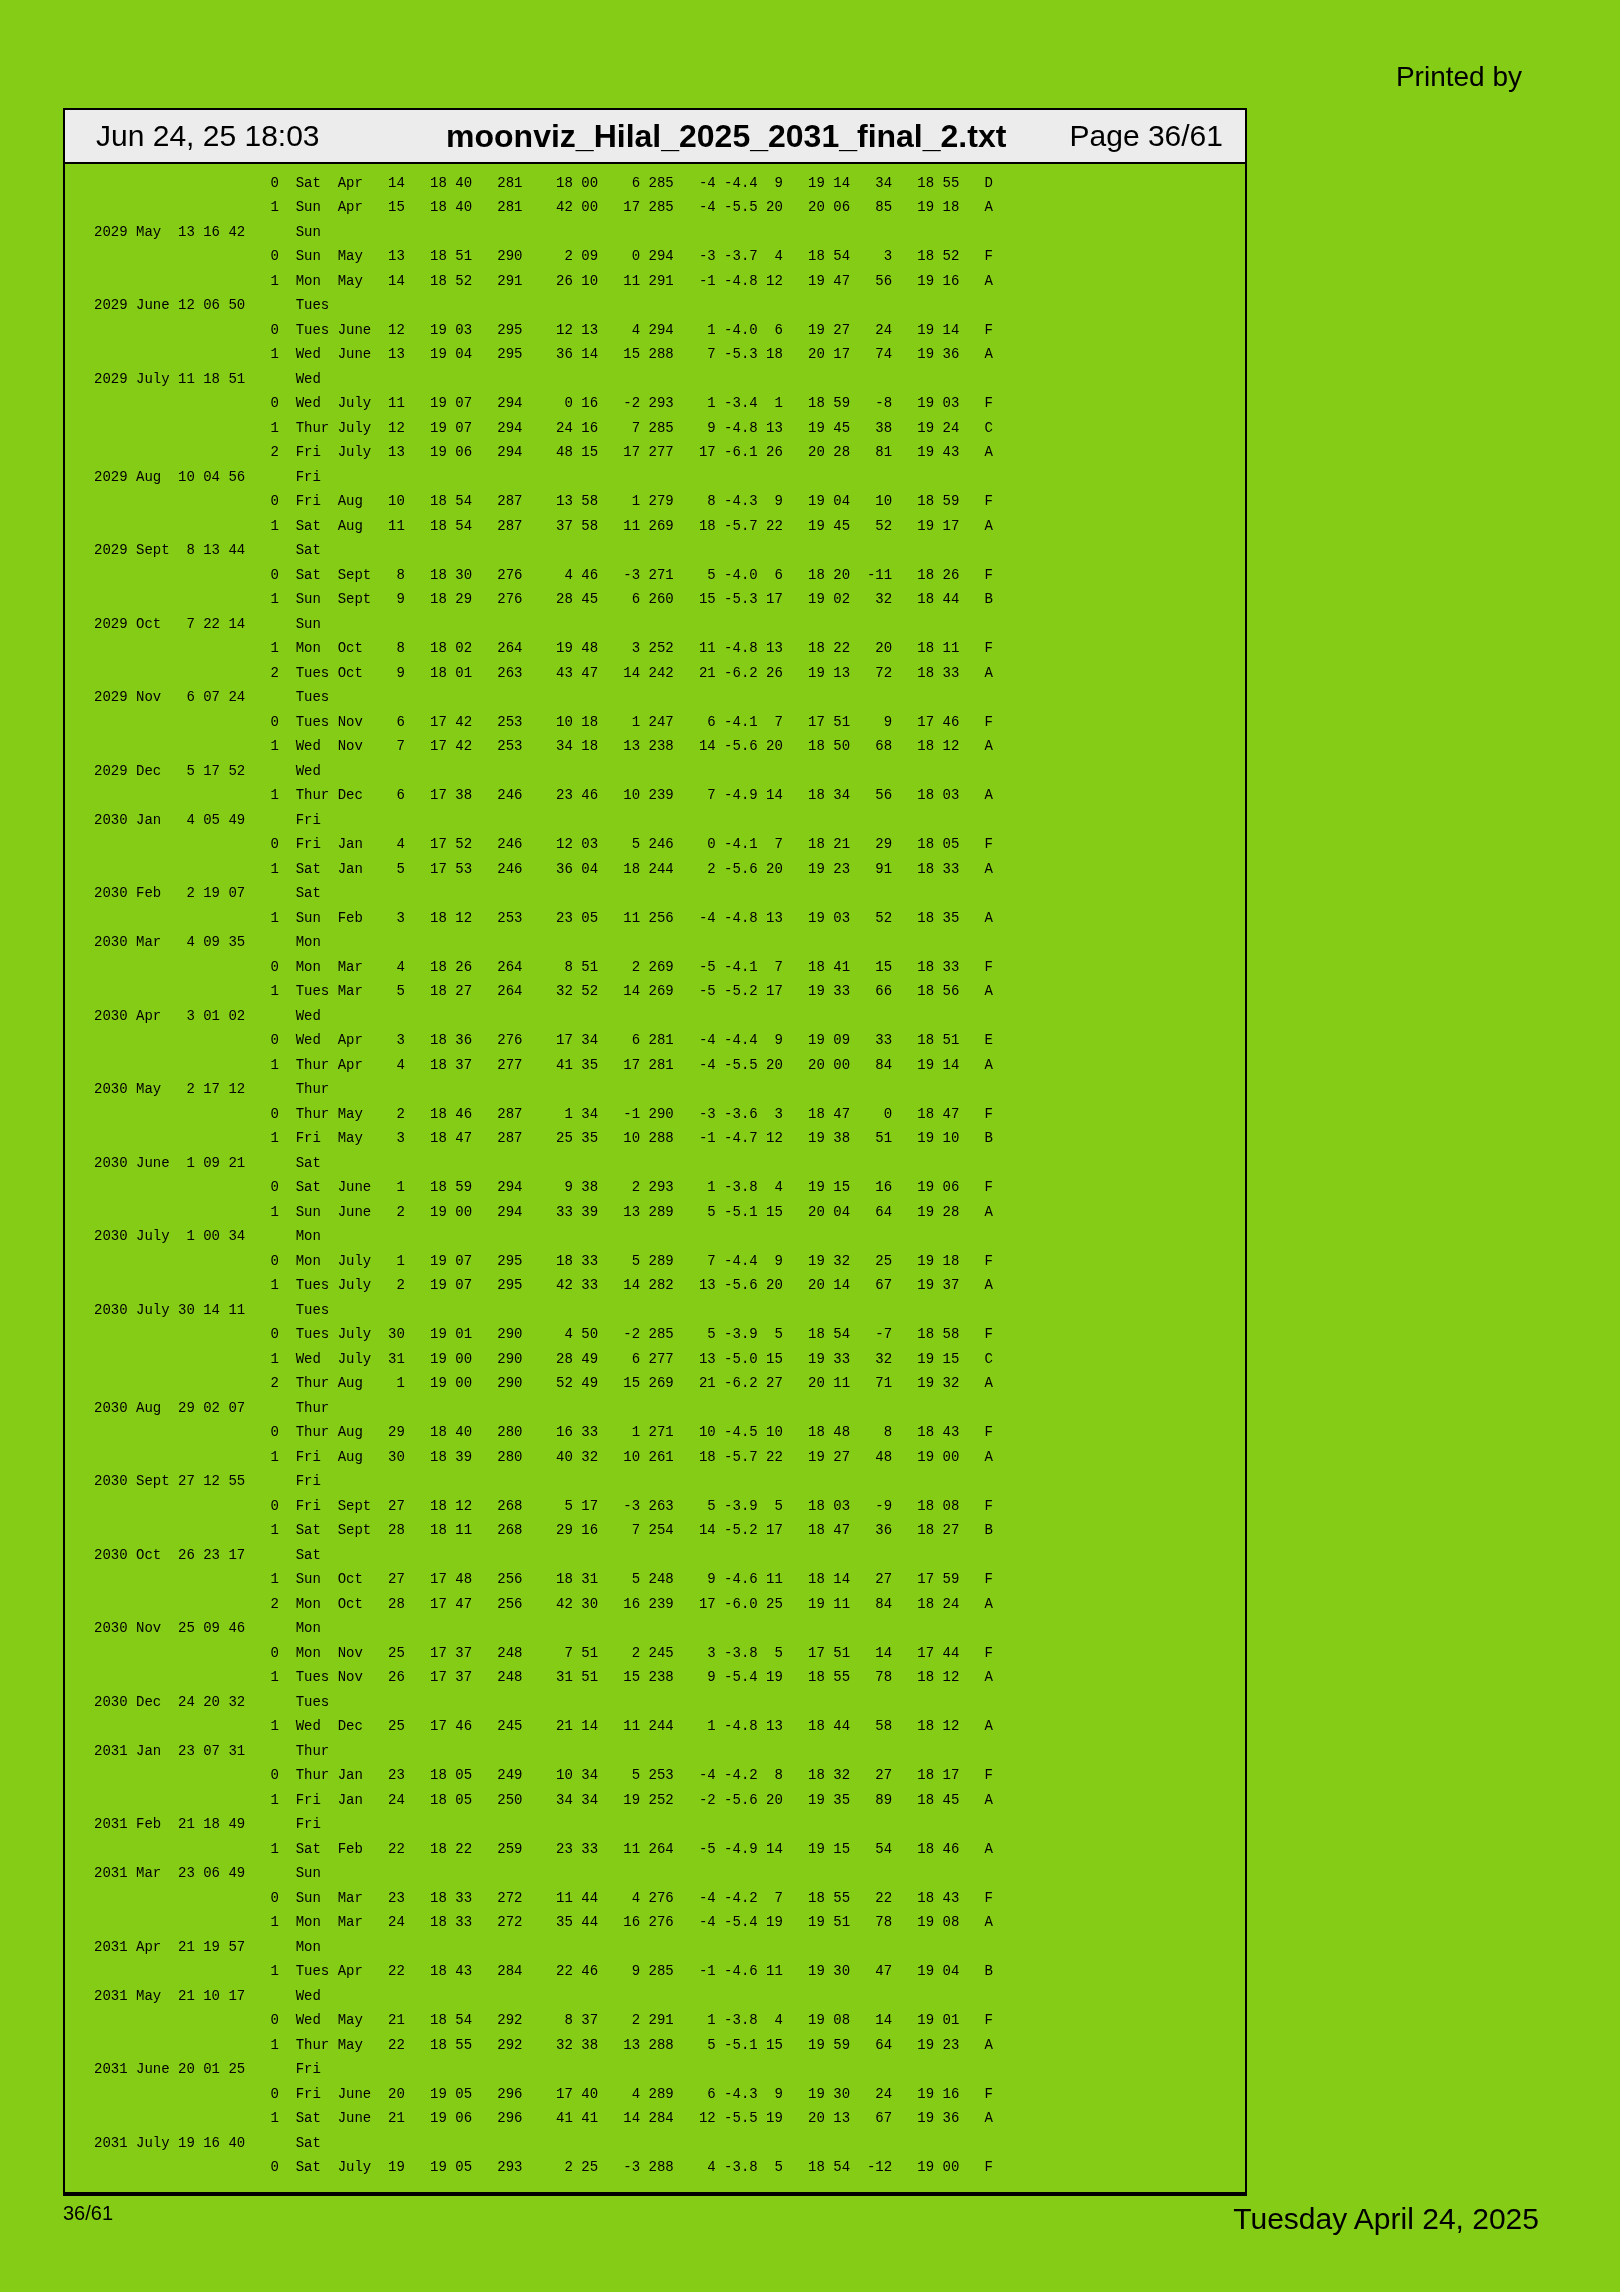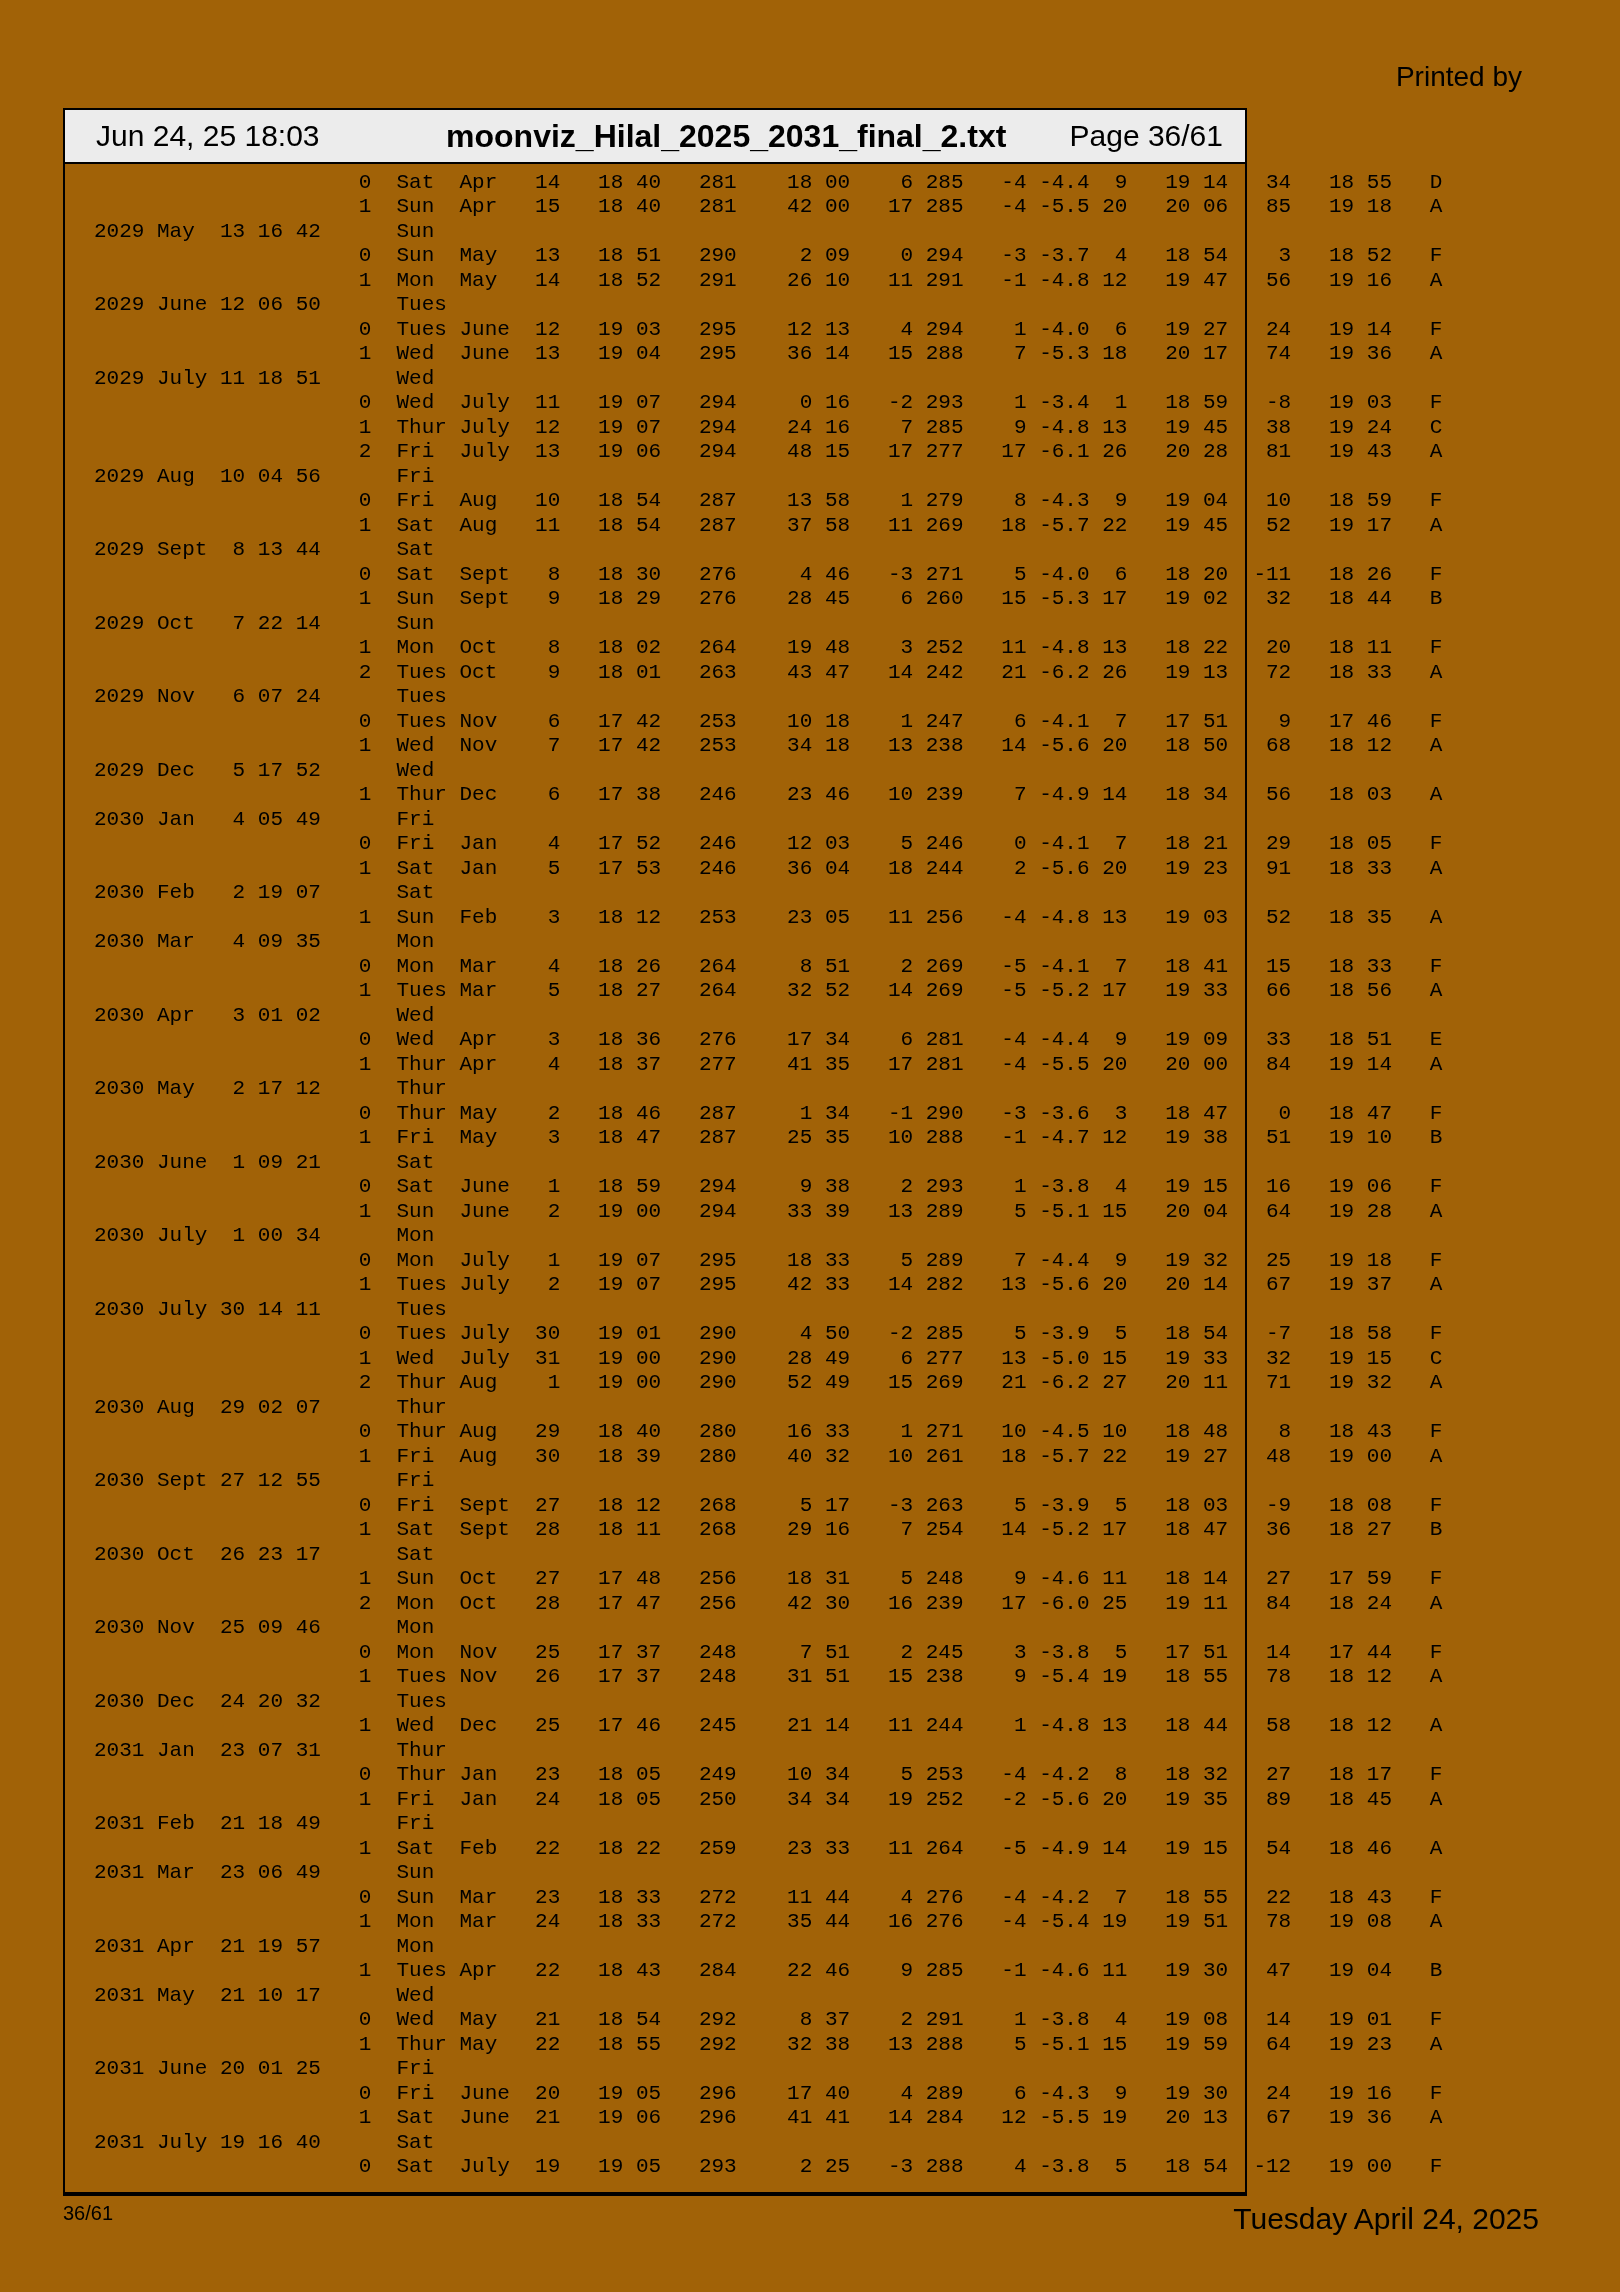--- a/index.html
+++ b/index.html
@@ -4,7 +4,7 @@
 <style>
   html,body { margin:0; padding:0; background:#fff; }
   .page {
-    position:relative; width:1620px; height:2293px; background:#a16207;
+    position:relative; width:1620px; height:2293px; background:#84cc16;
     font-family:"Liberation Sans", sans-serif; color:#000;
     overflow:hidden;
   }

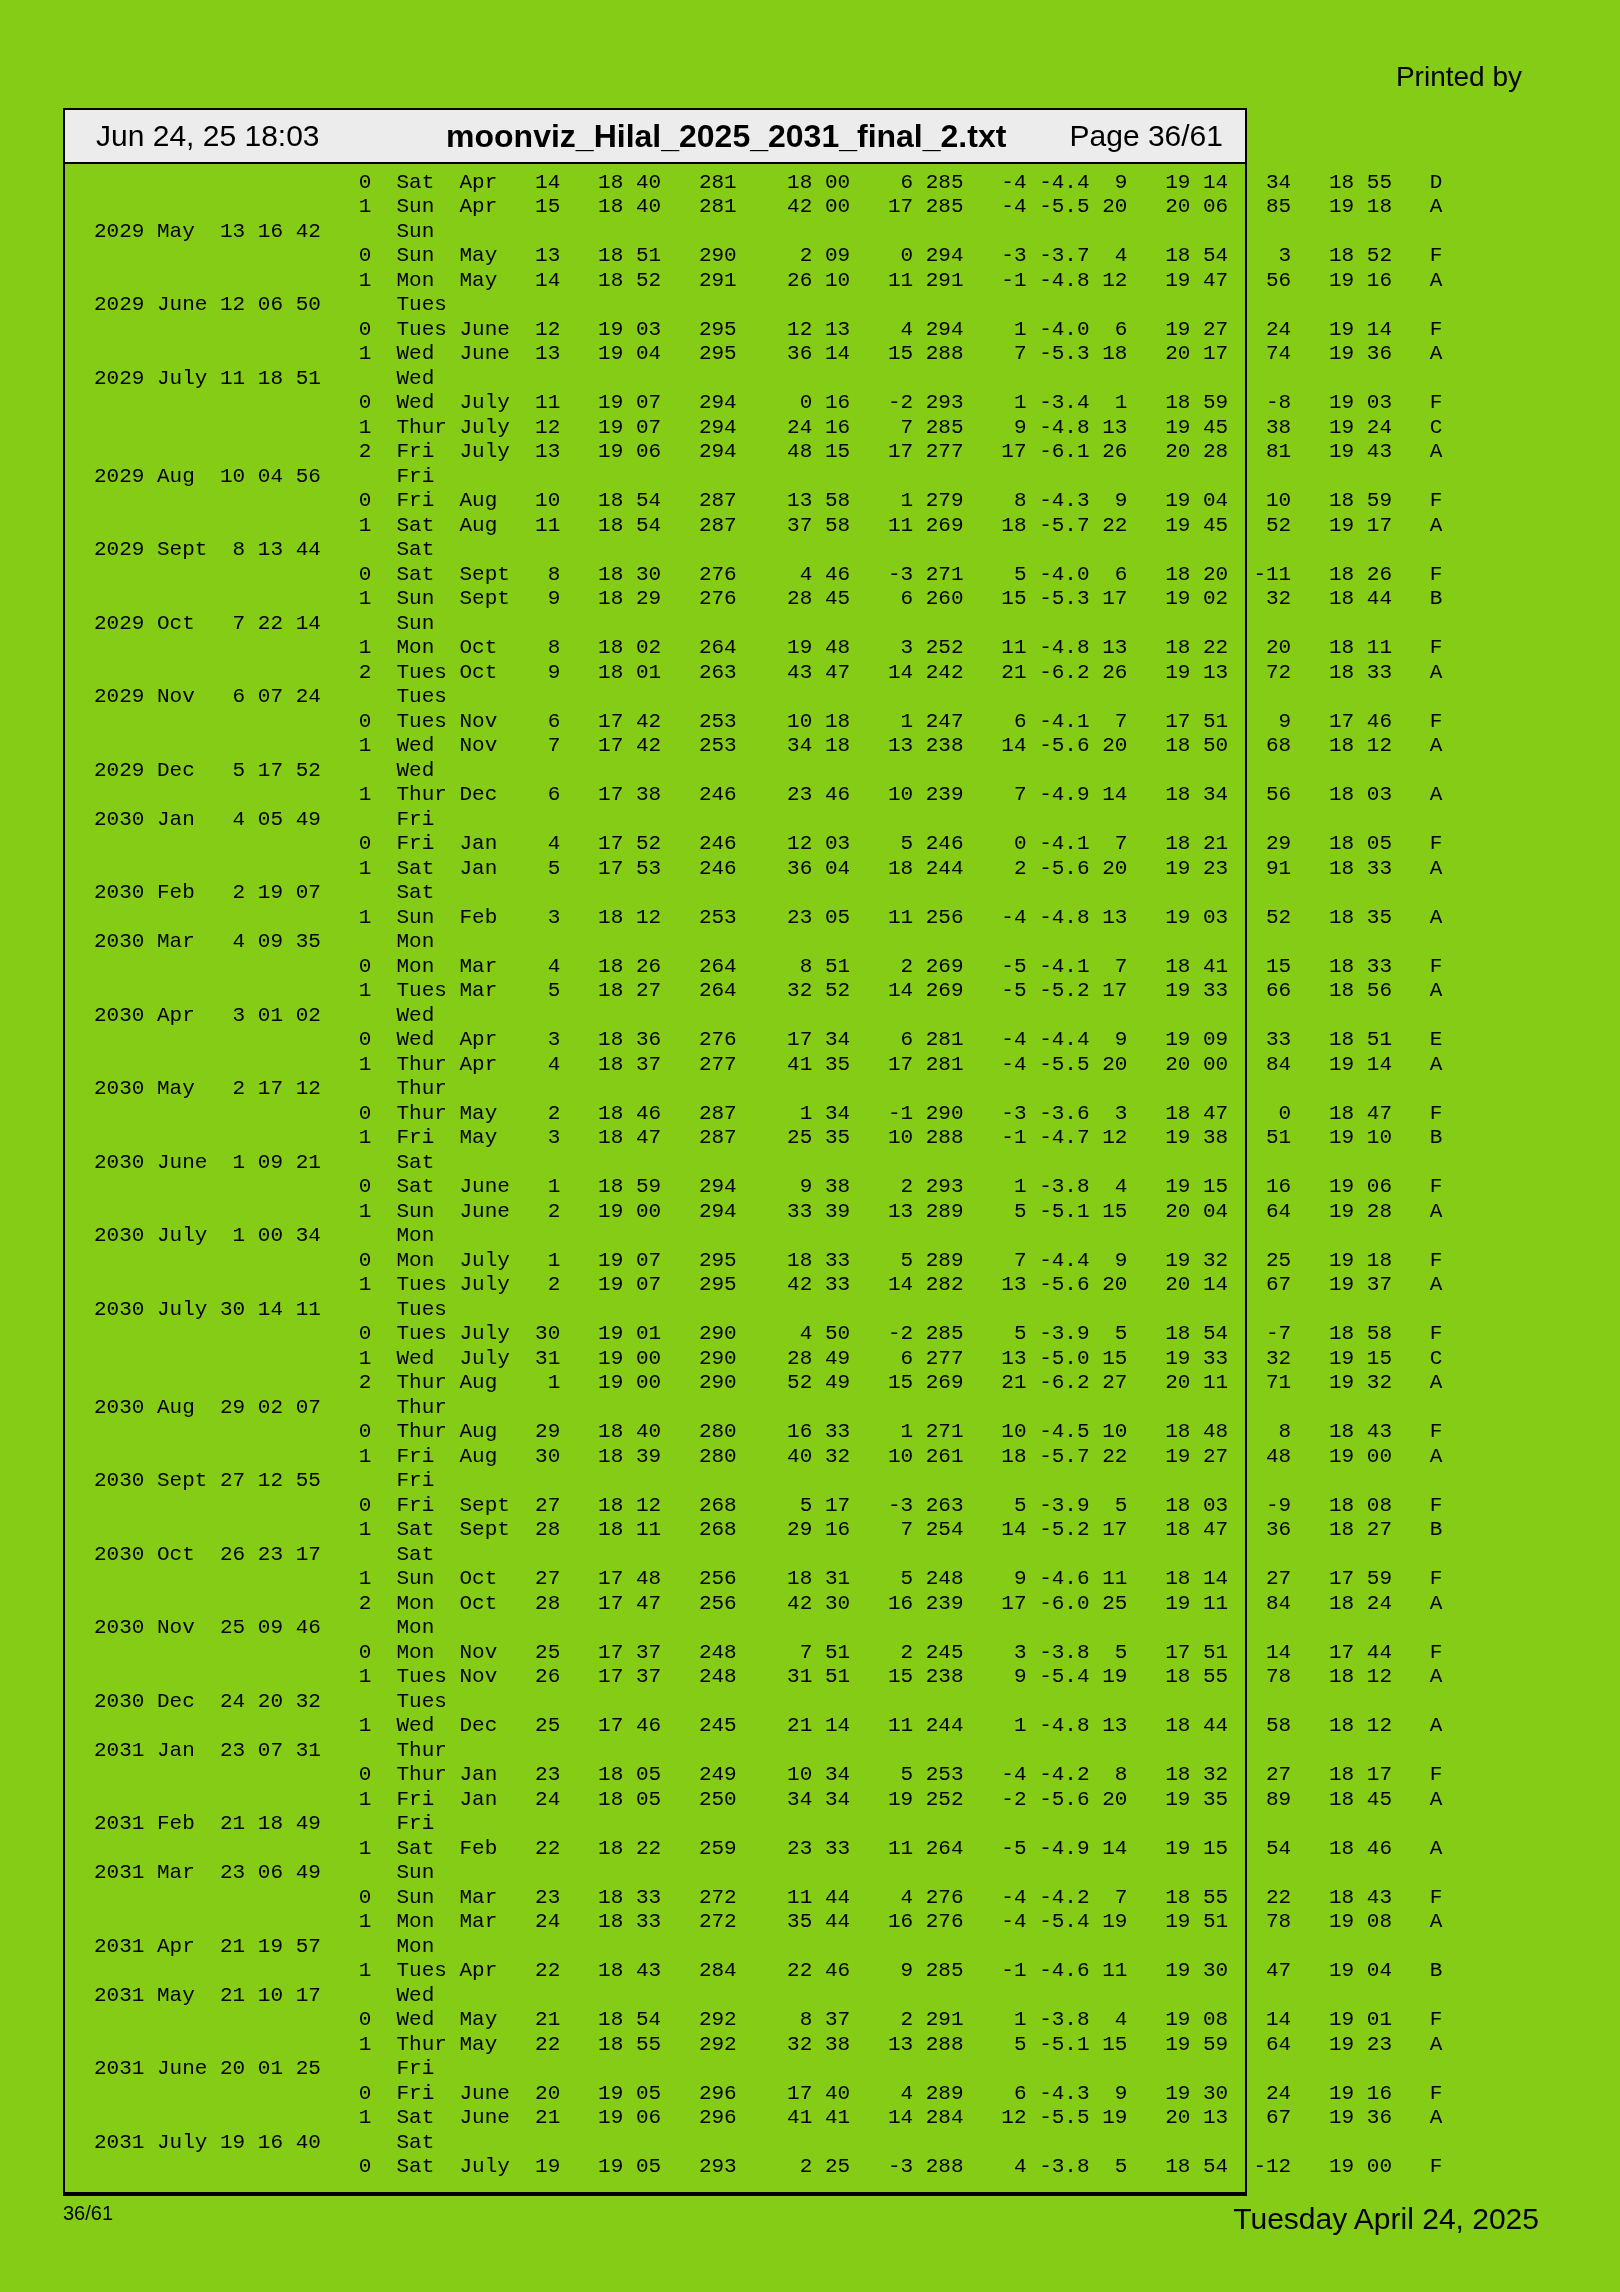--- a/index.html
+++ b/index.html
@@ -32,7 +32,7 @@
     border-left:2.9px solid #000; border-right:2.9px solid #000; border-bottom:4.9px solid #000;
     padding:6.9px 0 11.8px 29px;
     font-family:"Liberation Mono","DejaVu Sans Mono", monospace;
-    font-size:21px; line-height:24.5px;
+    font-size:14px; line-height:24.5px;
     white-space:pre; color:#000;
     min-height:2019px;
   }

